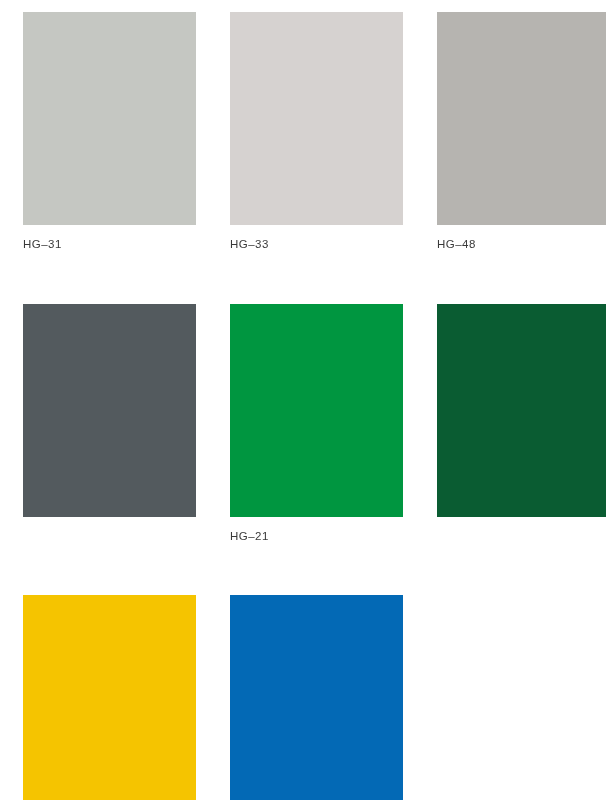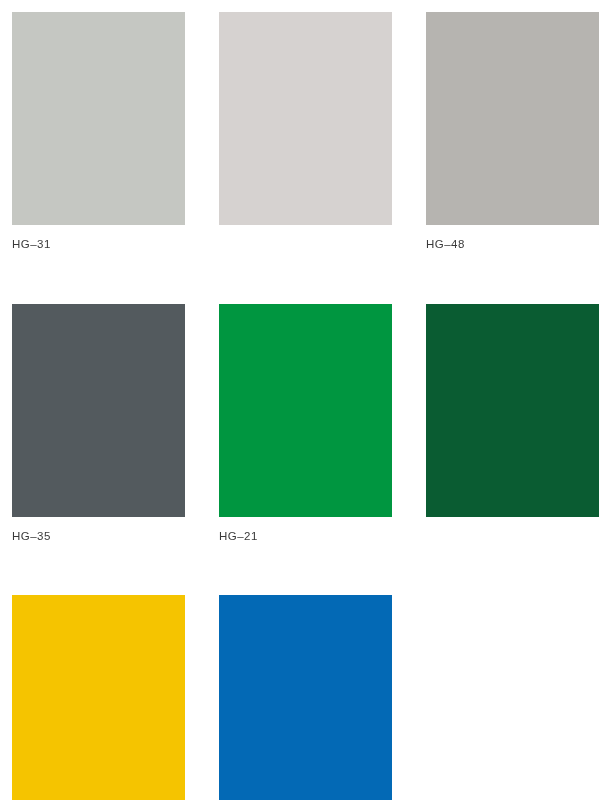--- a/index.html
+++ b/index.html
@@ -22,7 +22,7 @@
     height: 800px;
     background: #ffffff;
     box-sizing: border-box;
-    padding: 12px 12px 0 12px;
+    padding: 12px 12px 0 23px;
   }
 
   .swatch-grid {

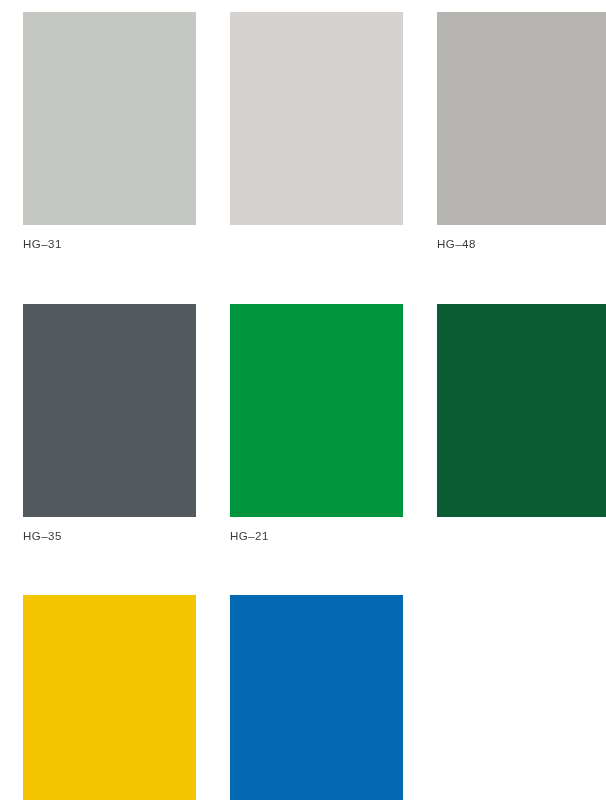--- a/index.html
+++ b/index.html
@@ -67,6 +67,7 @@
       </div>
       <div class="swatch-cell">
         <div class="swatch-chip" style="background-color: rgb(214, 210, 208);"></div>
+        <div class="swatch-label" style="color: rgb(58, 58, 58);">HG–33</div>
       </div>
       <div class="swatch-cell">
         <div class="swatch-chip" style="background-color: rgb(182, 180, 176);"></div>

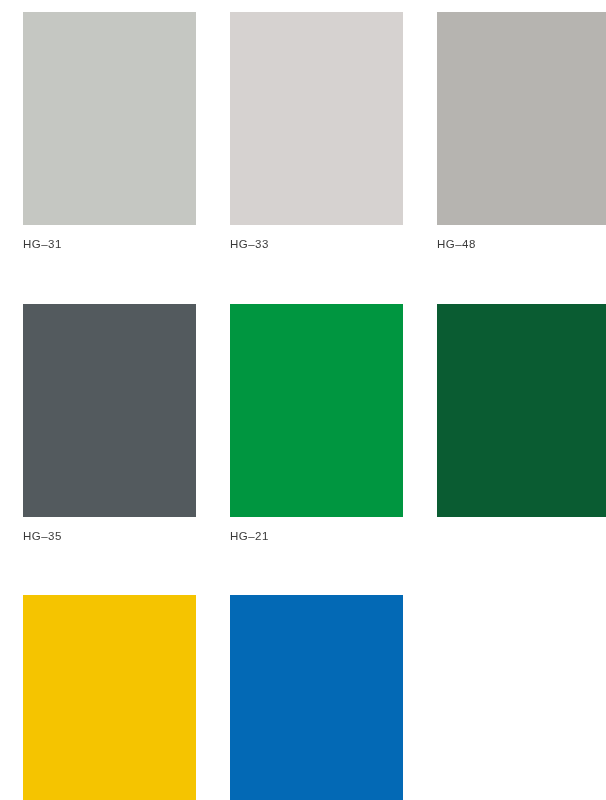--- a/index.html
+++ b/index.html
@@ -75,7 +75,6 @@
       </div>
       <div class="swatch-cell">
         <div class="swatch-chip" style="background-color: rgb(83, 90, 94);"></div>
-        <div class="swatch-label" style="color: rgb(58, 58, 58);">HG–35</div>
       </div>
       <div class="swatch-cell">
         <div class="swatch-chip" style="background-color: rgb(0, 150, 64);"></div>

